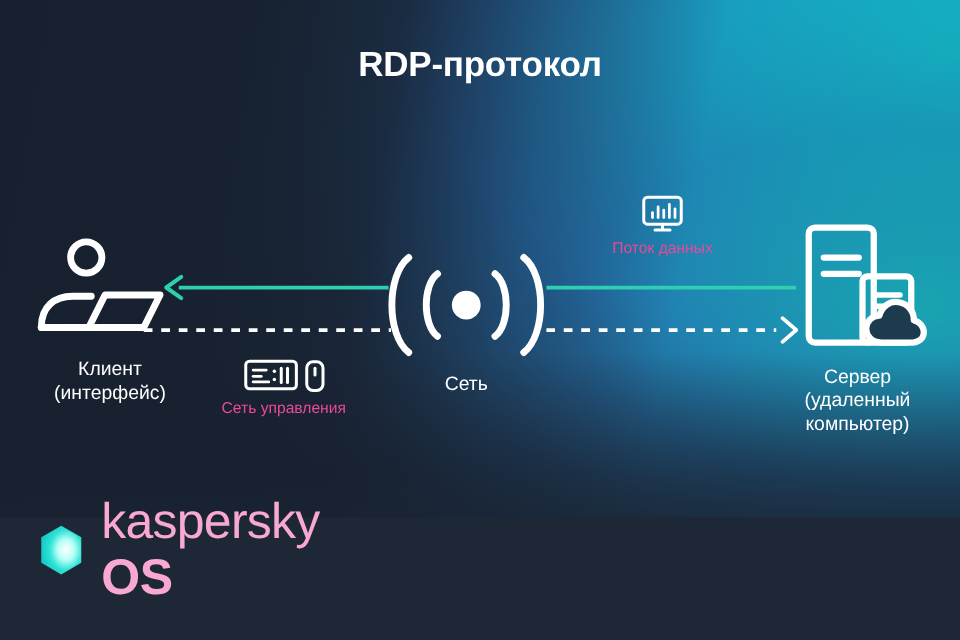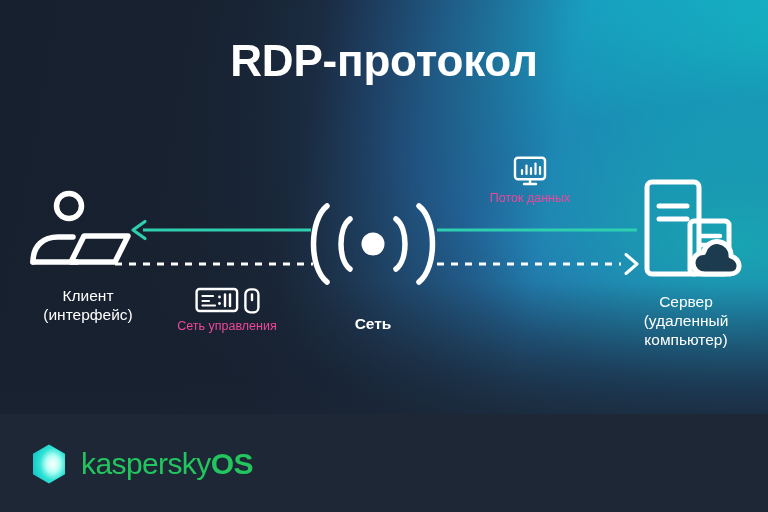--- a/index.html
+++ b/index.html
@@ -54,7 +54,7 @@
     left: 0; right: 0;
     text-align: center;
     color: #ffffff;
-    font-size: 44px;
+    font-size: 28px;
     font-weight: bold;
     letter-spacing: -0.2px;
   }

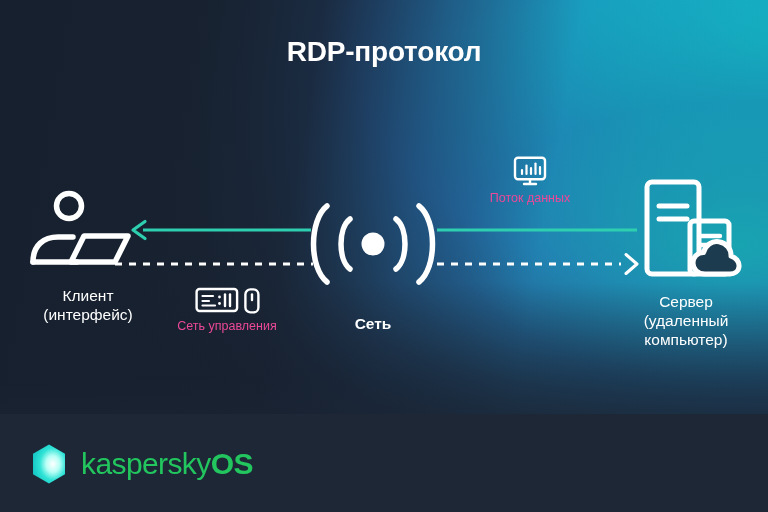--- a/index.html
+++ b/index.html
@@ -77,7 +77,7 @@
   
   #network-node { left: 293px; top: 196px; width: 160px; }
   #network-node .icon-wrap { height: 96px; display: flex; align-items: center; justify-content: center; }
-  #network-node .node-label { margin-top: 22px; font-weight: bold; }
+  #network-node .node-label { margin-top: 6px; }
 
   
   #server-node { left: 608px; top: 172px; width: 156px; }

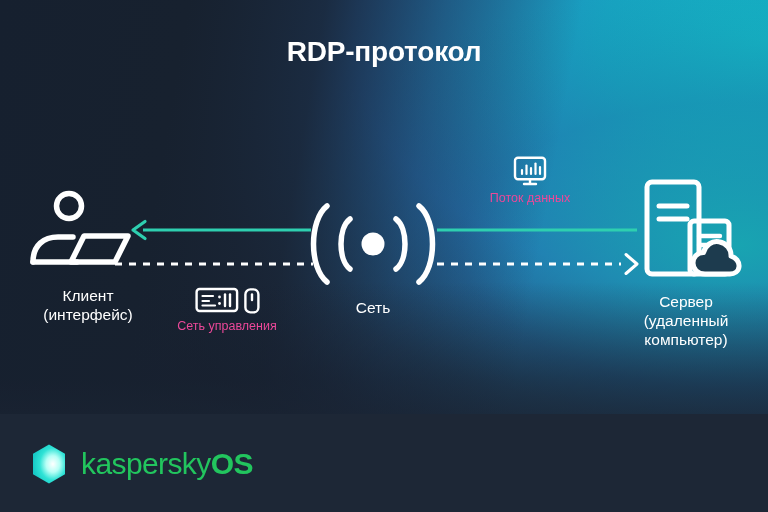--- a/index.html
+++ b/index.html
@@ -114,11 +114,12 @@
     gap: 13px;
   }
   .logo-text {
-    color: #22c55e;
-    font-size: 30px;
+    color: #f9a8d4;
+    font-size: 40px;
     letter-spacing: -0.6px;
     display: flex;
     align-items: baseline;
+    flex-direction: column;
   }
   .logo-text .lt-main { font-weight: normal; }
   .logo-text .lt-os { font-weight: bold; letter-spacing: -0.4px; }

